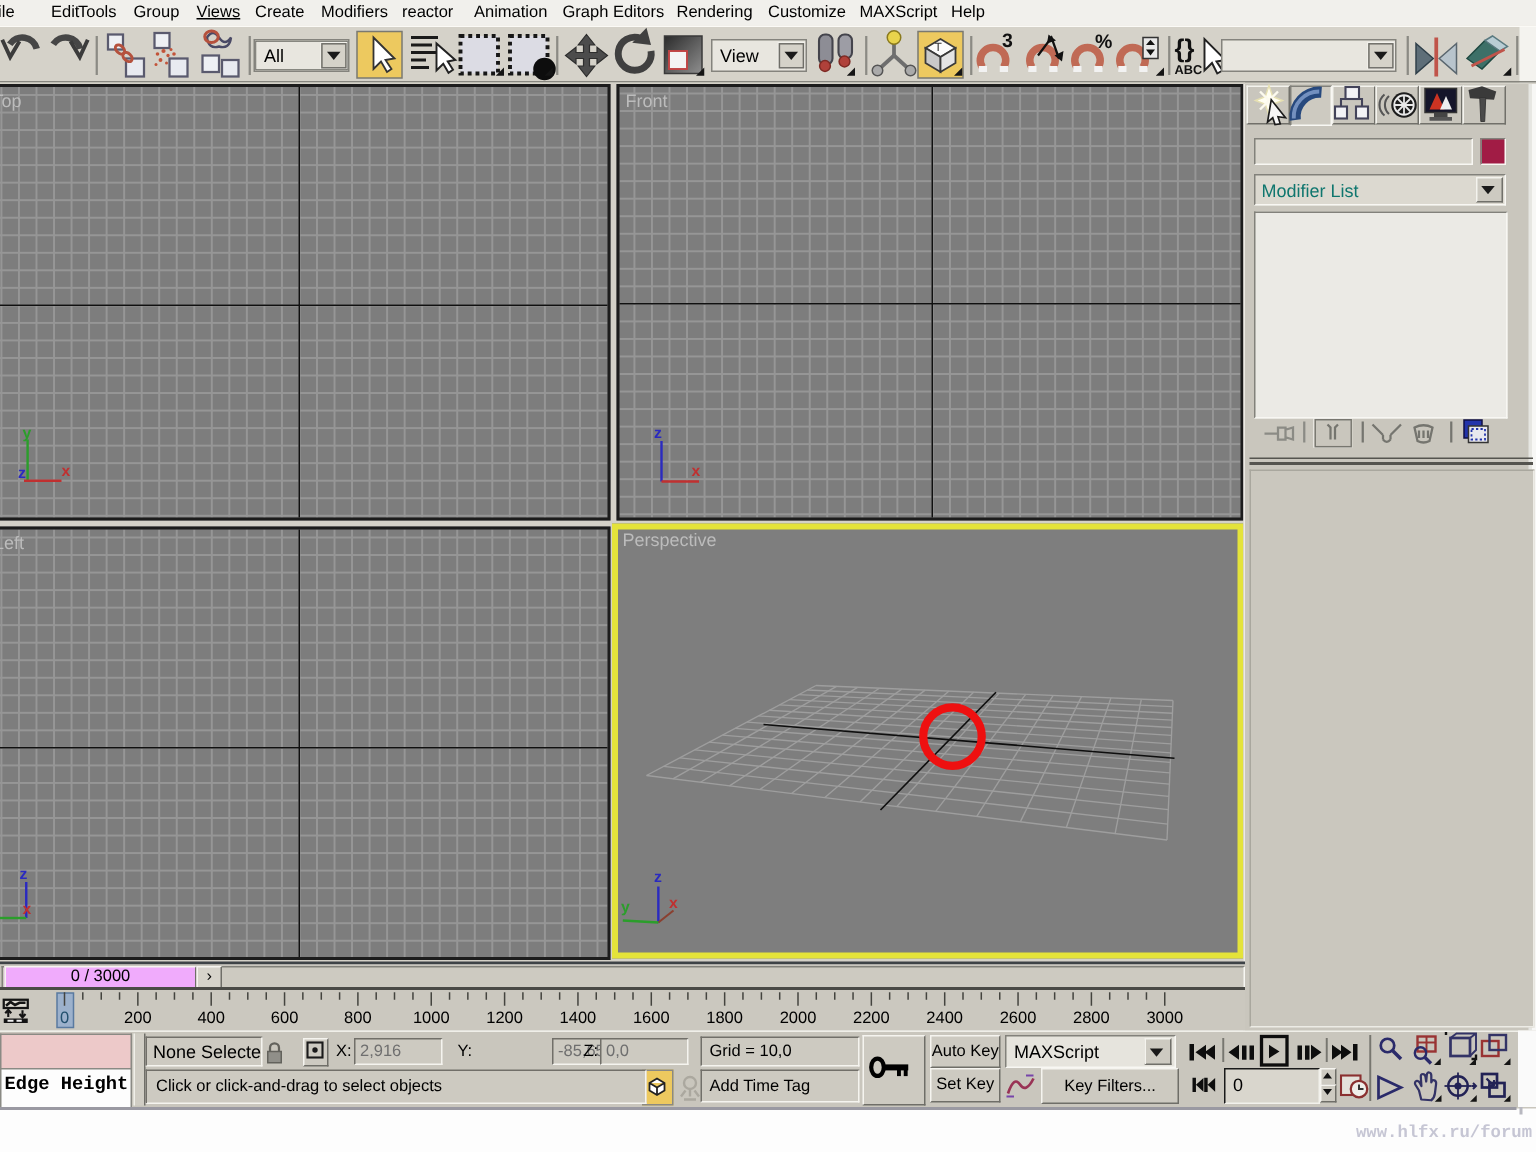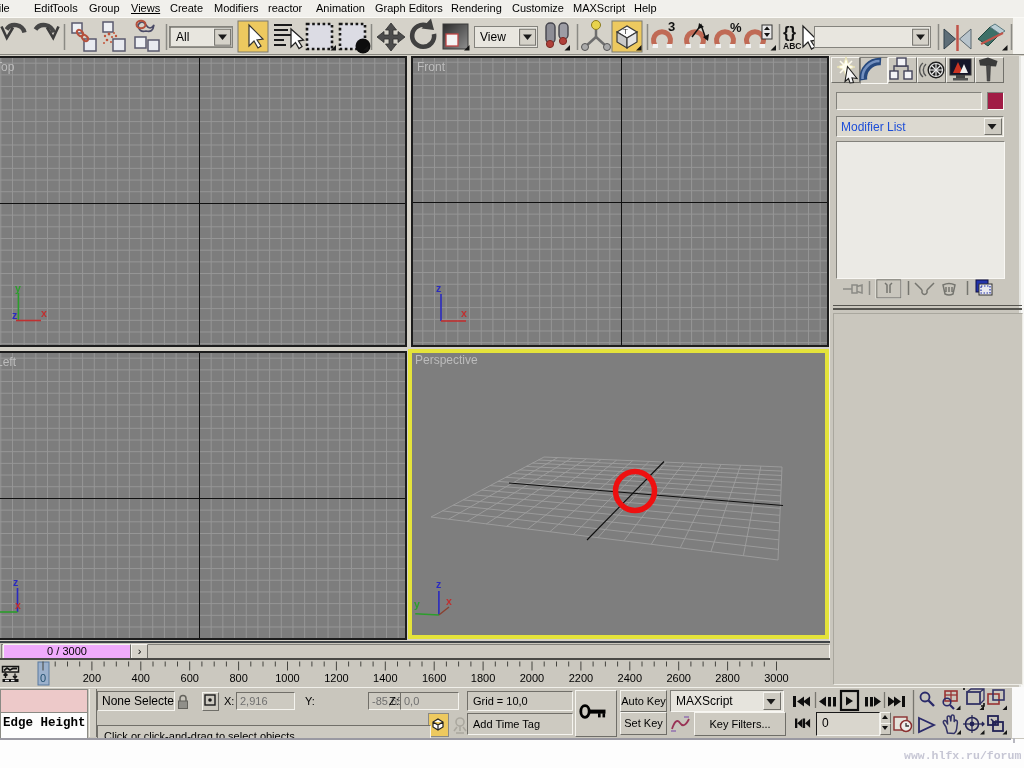--- a/index.html
+++ b/index.html
@@ -388,7 +388,7 @@
     <div class="abs sunk" style="left:987px;top:92px;width:15px;height:16px;background:#a11c45;"></div>
 
     <div class="abs sunk" style="left:836px;top:116px;width:166px;height:19px;background:#dcd9d0;"></div>
-    <div class="abs" style="left:841px;top:120px;font-size:12px;color:#1d4ed8;">Modifier List</div>
+    <div class="abs" style="left:841px;top:120px;font-size:12px;color:#0f766e;">Modifier List</div>
     <div class="abs rais" style="left:984px;top:118px;width:16px;height:15px;background:#cdcac1;"></div>
     <svg class="abs" style="left:986px;top:123px;" width="12" height="8">
         <path d="M 1.5 1 L 10.5 1 L 6 6.5 Z" fill="#1a1a1a"></path>

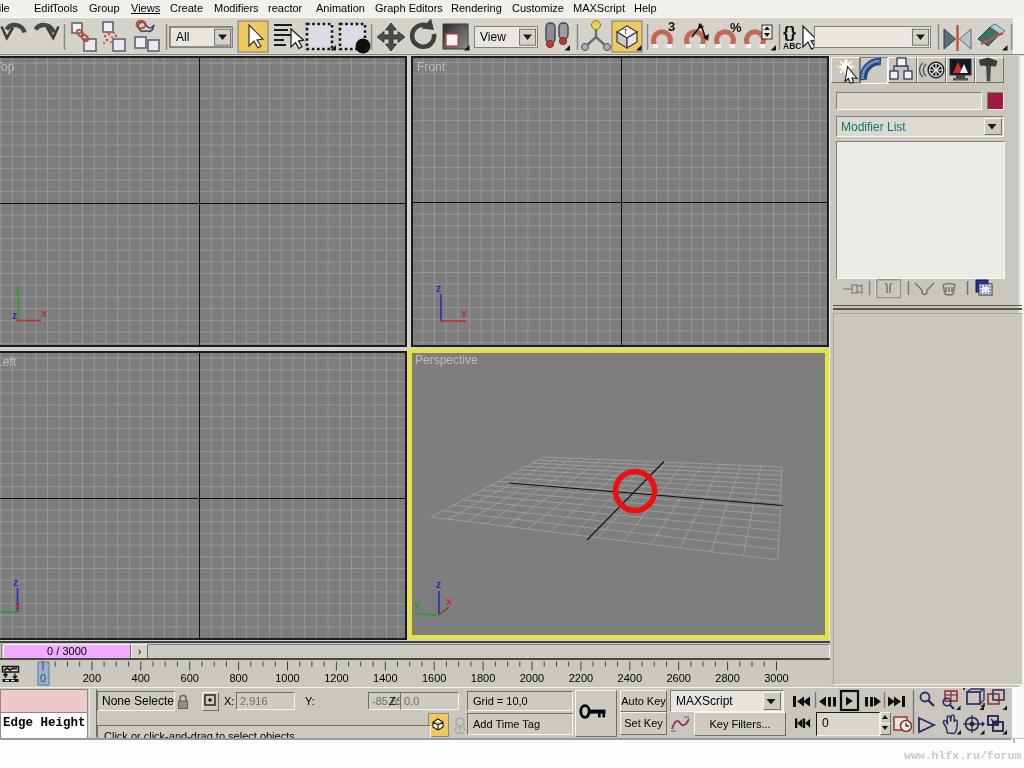--- a/index.html
+++ b/index.html
@@ -678,7 +678,7 @@
     </svg>
     <div class="abs fld" style="left:467px;top:713px;width:99px;height:20px;color:#000;line-height:20px;padding-left:5px;">Add Time Tag</div>
 
-    <div class="abs fld" style="left:97px;top:713px;width:326px;height:21px;color:#000;line-height:21px;padding-left:6px;font-size:11px;margin-top:12px;">Click or click-and-drag to select objects</div>
+    <div class="abs fld" style="left:97px;top:713px;width:326px;height:21px;color:#000;line-height:21px;padding-left:6px;font-size:11px;">Click or click-and-drag to select objects</div>
   </div>
 
   <div class="abs" style="left:0;top:740px;width:1024px;height:28px;background:#fdfdfd;"></div>

